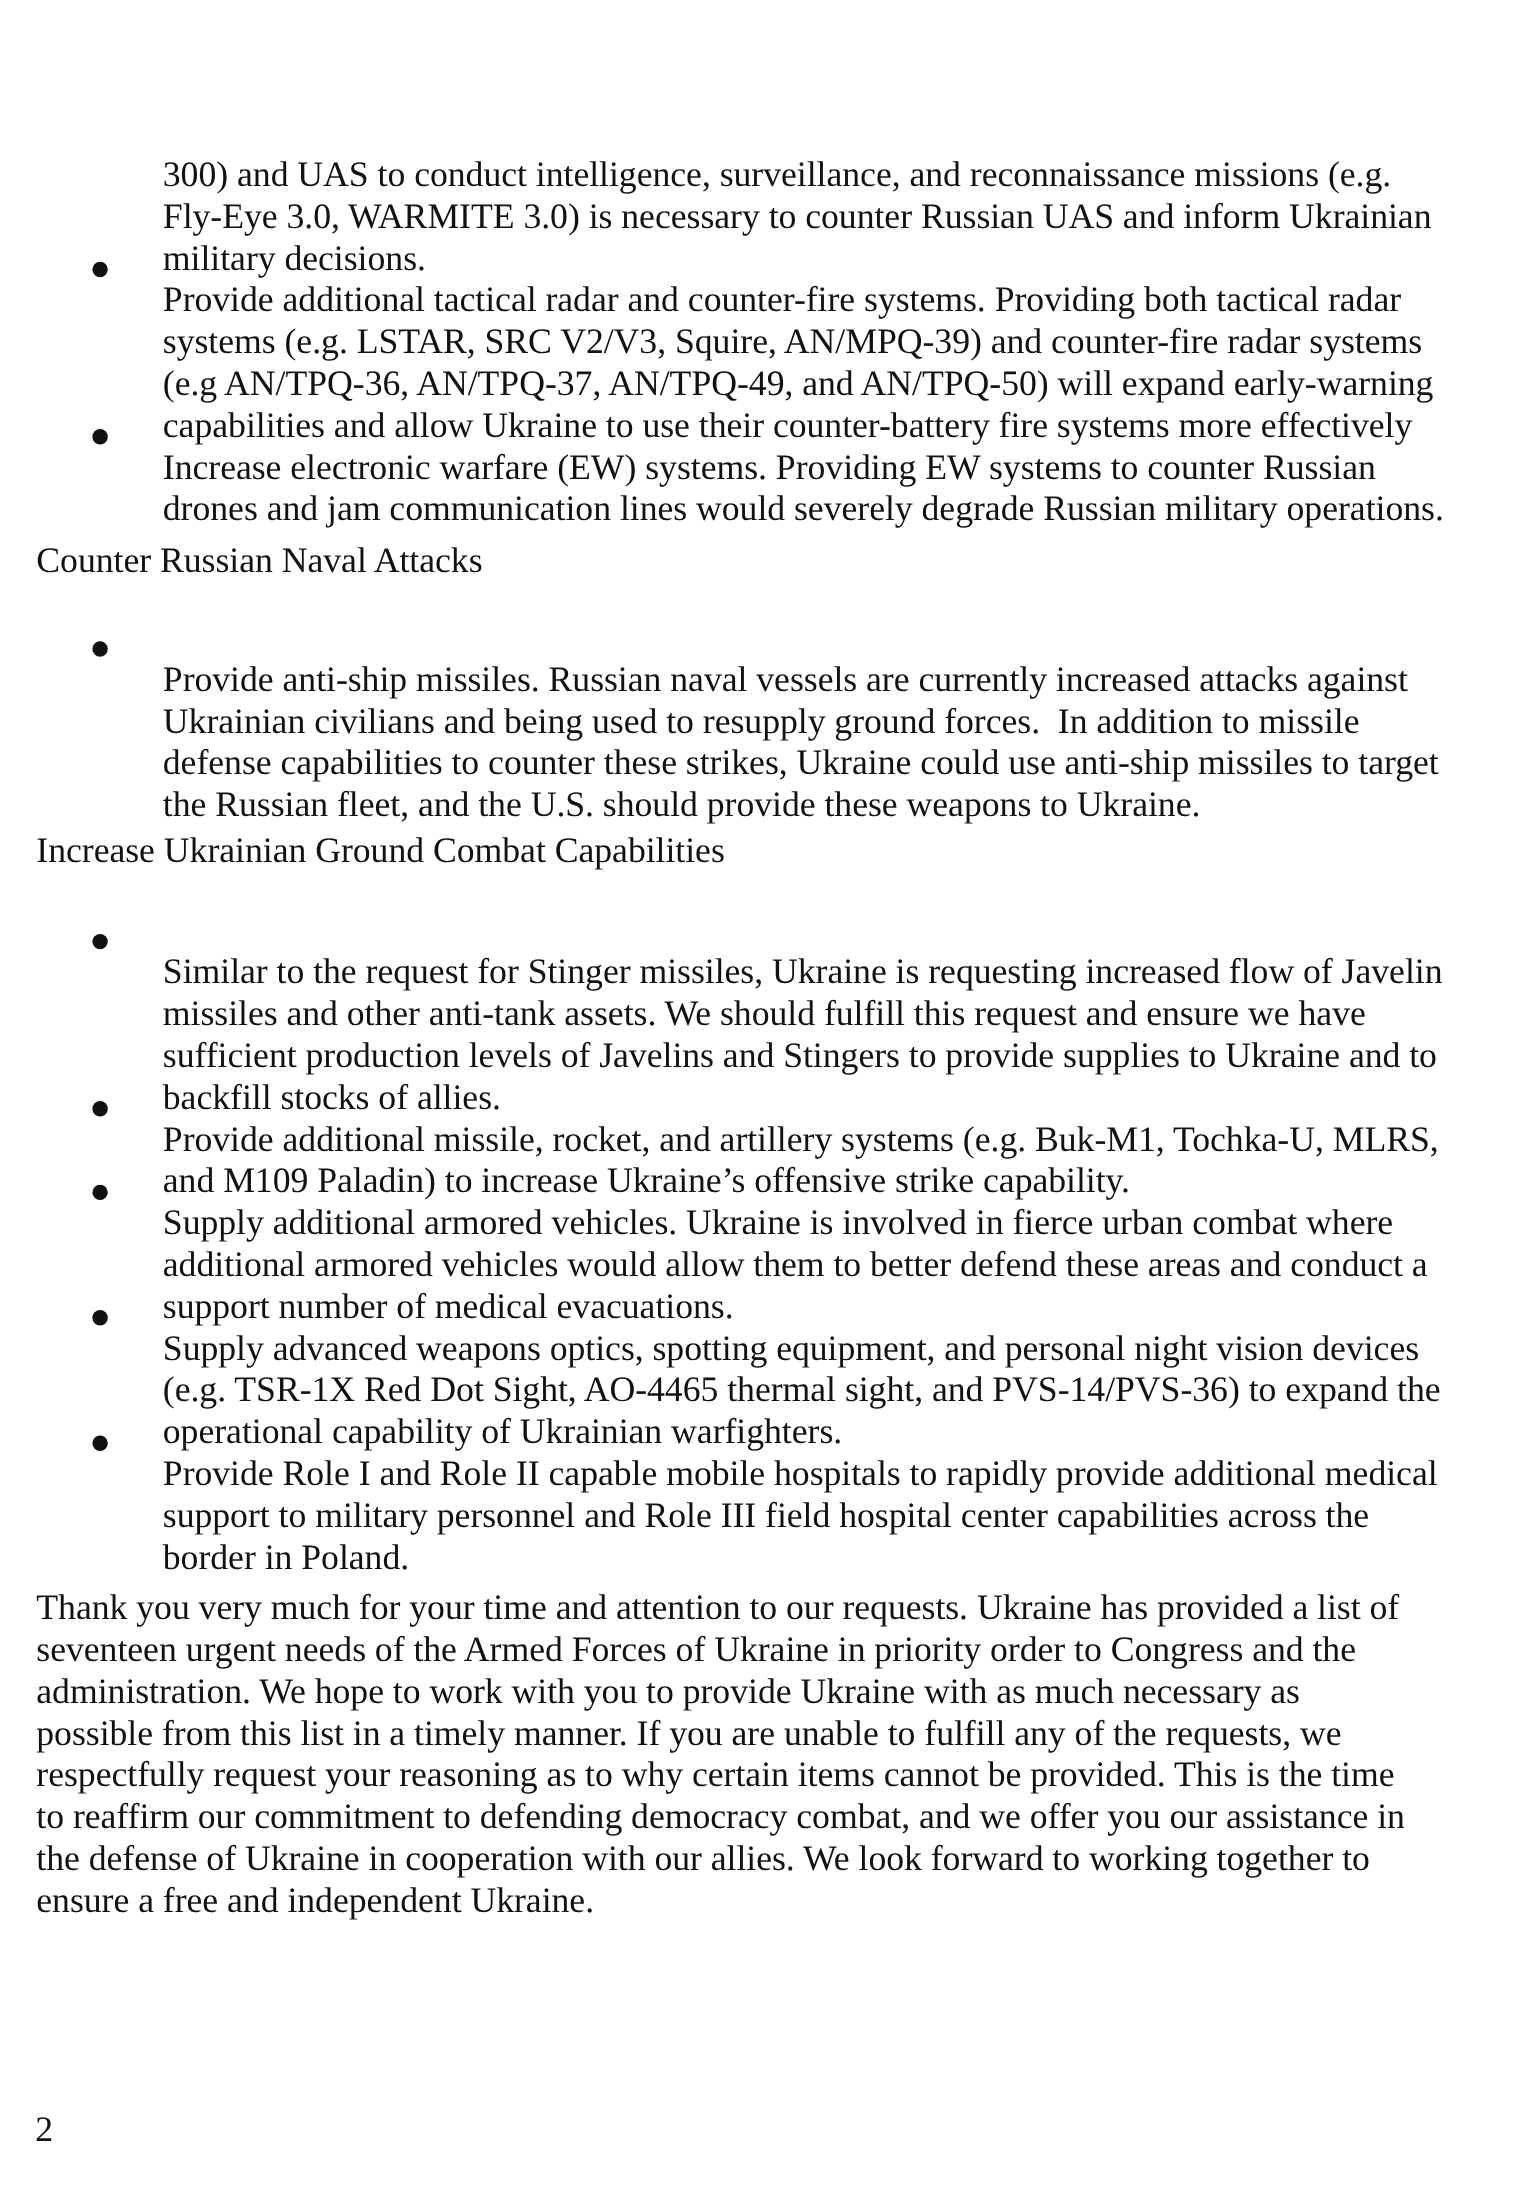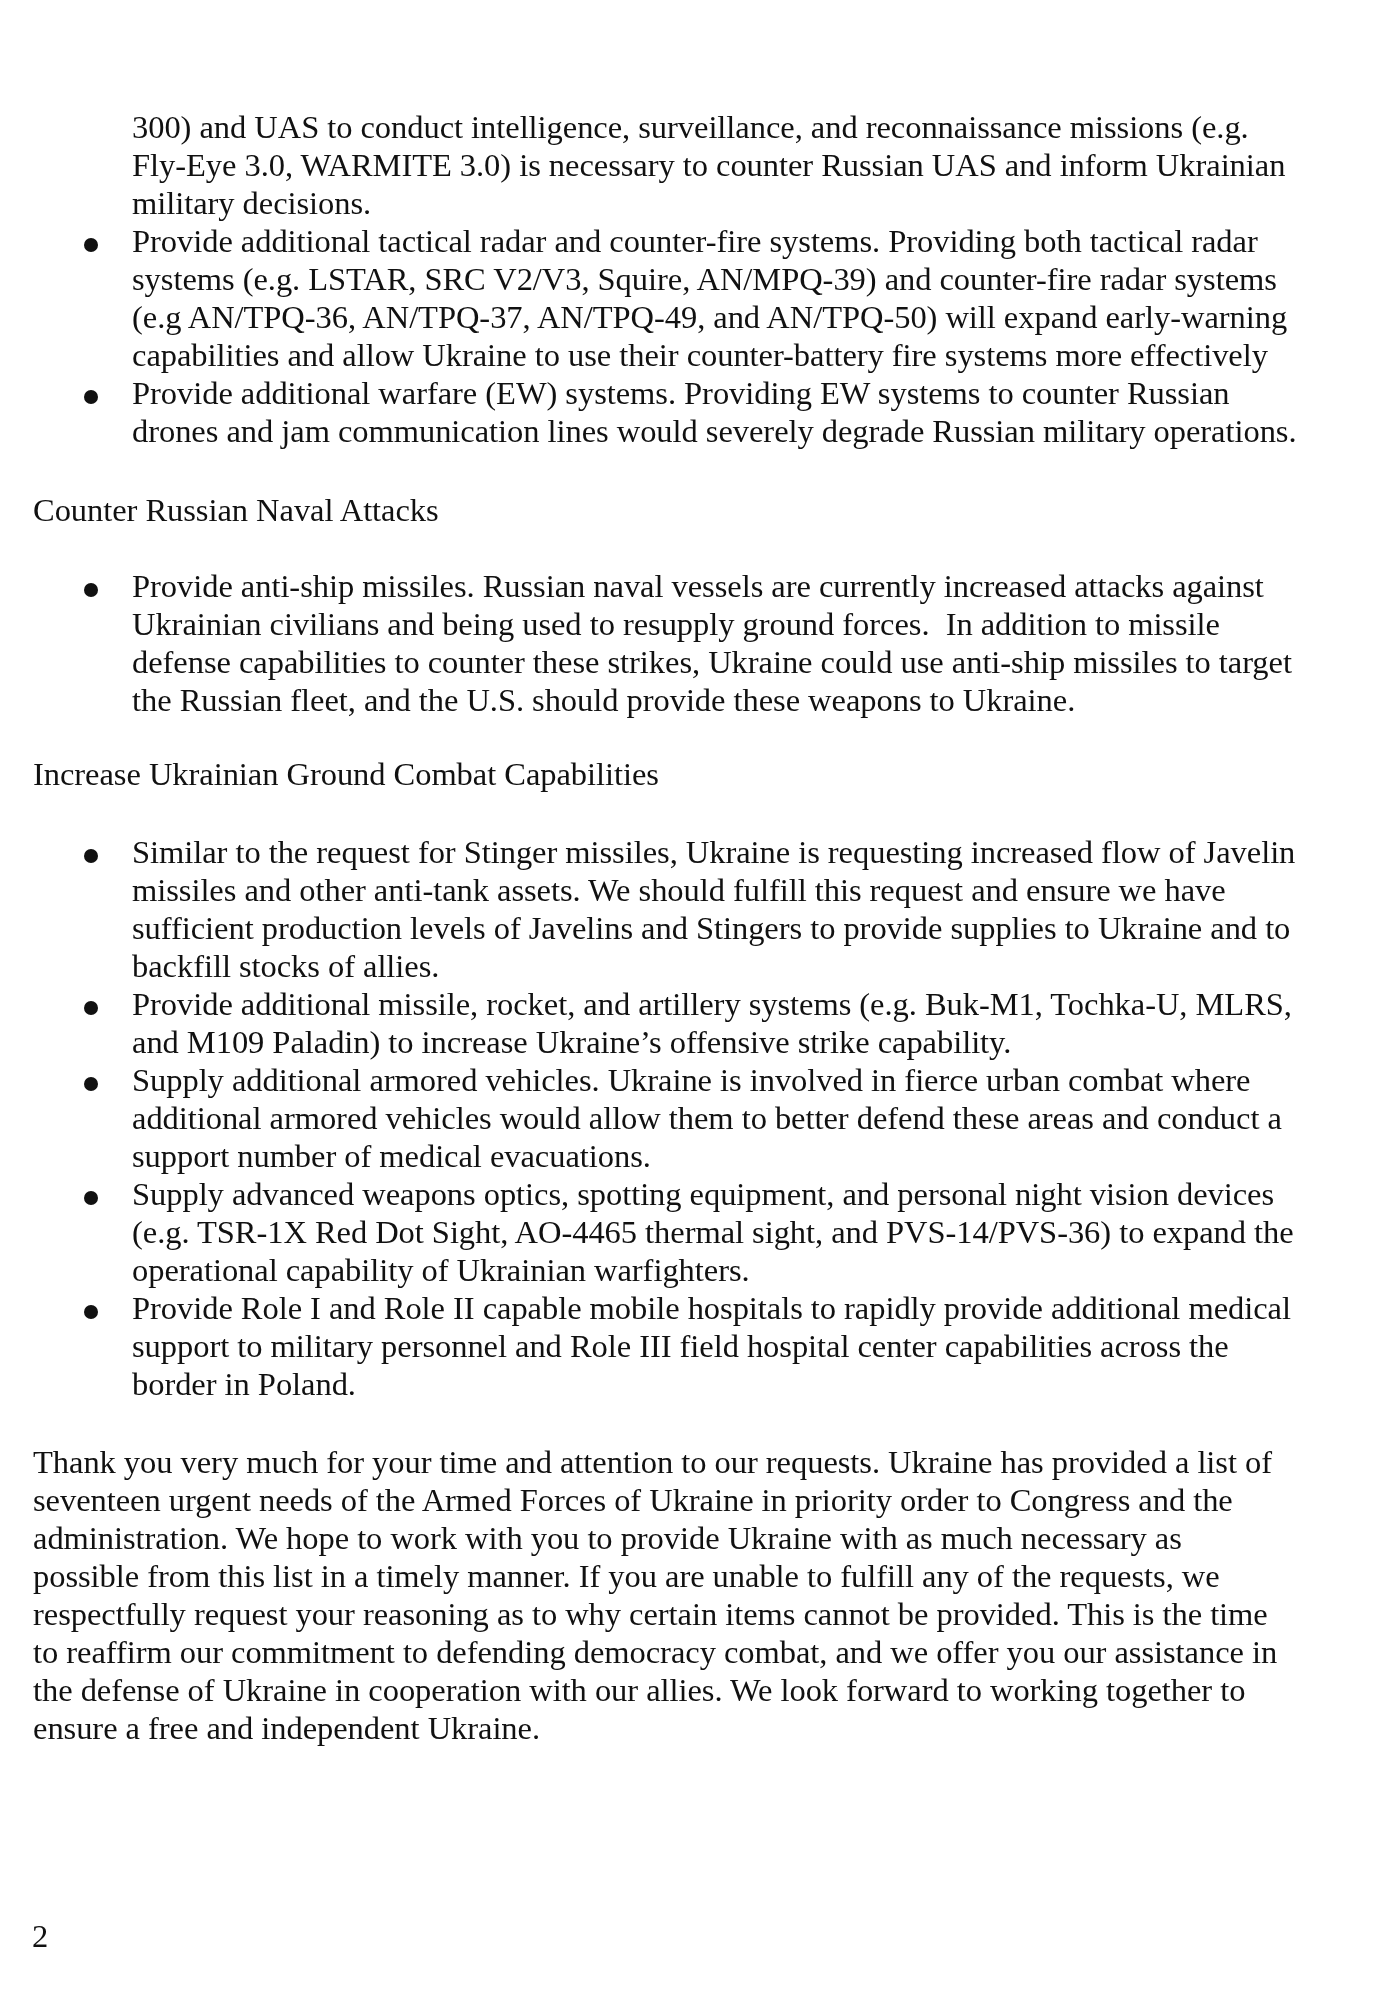--- a/index.html
+++ b/index.html
@@ -30,7 +30,7 @@
     height: 38px;
     letter-spacing: -0.05px;
   }
-  .ind { left: 132px; }
+  .ind { left: 148px; margin-top: 32px; }
   .flush { left: 33px; }
   .bullet {
     position: absolute;

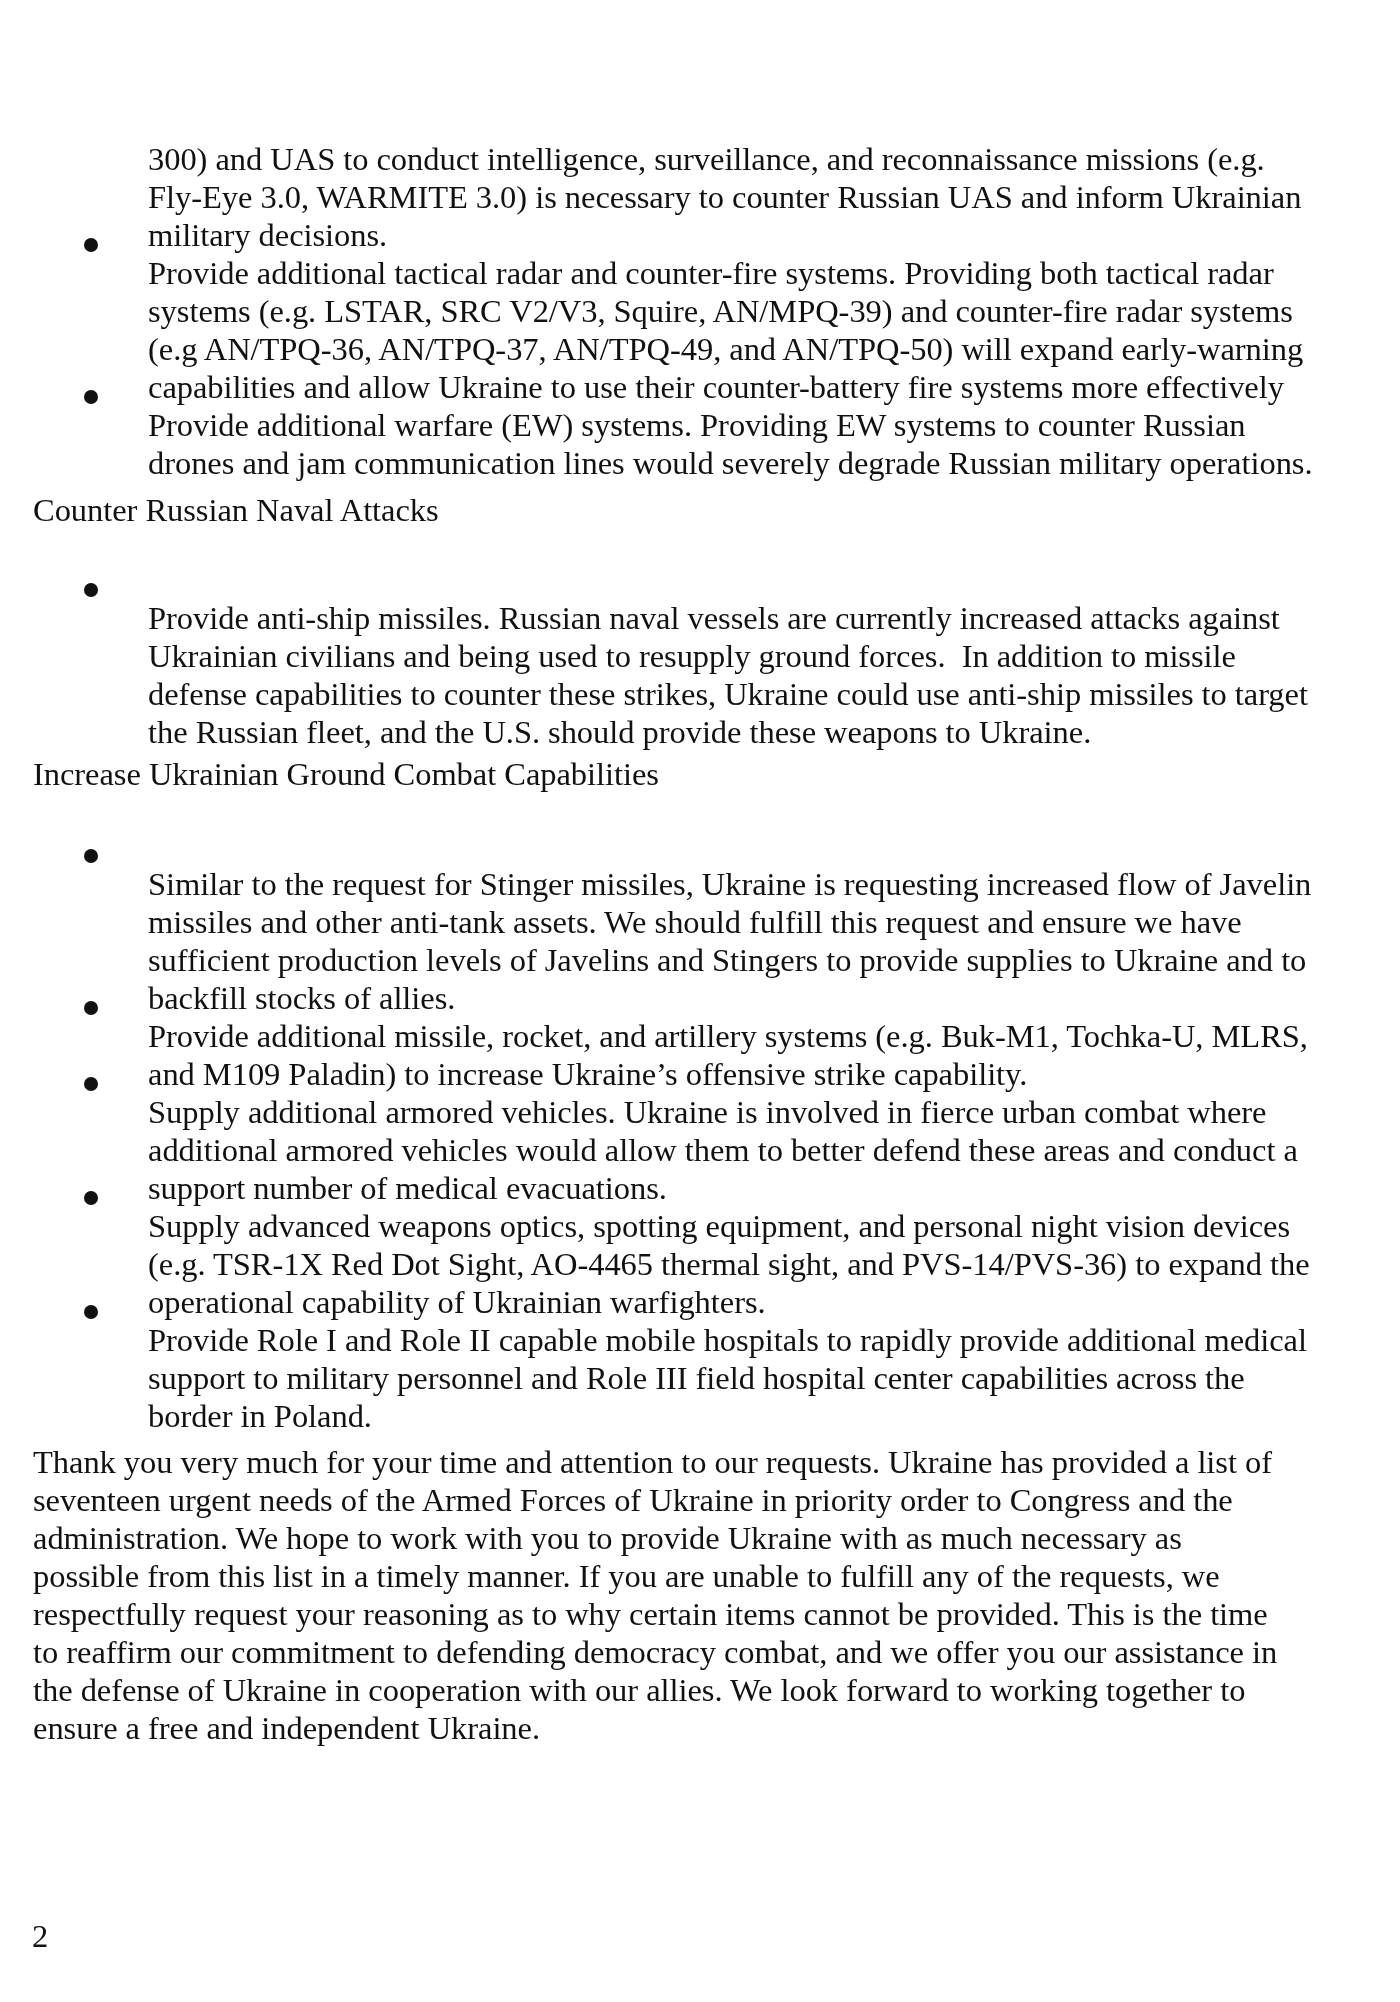--- a/index.html
+++ b/index.html
@@ -69,7 +69,7 @@
 
   <div>
     <span class="bullet" style="top:390px"></span>
-    <div class="ln ind" style="top:374px">Provide additional warfare (EW) systems. Providing EW systems to counter Russian</div>
+    <div class="ln ind" style="top:374px">Increase electronic warfare (EW) systems. Providing EW systems to counter Russian</div>
     <div class="ln ind" style="top:412px">drones and jam communication lines would severely degrade Russian military operations.</div>
   </div>
 

